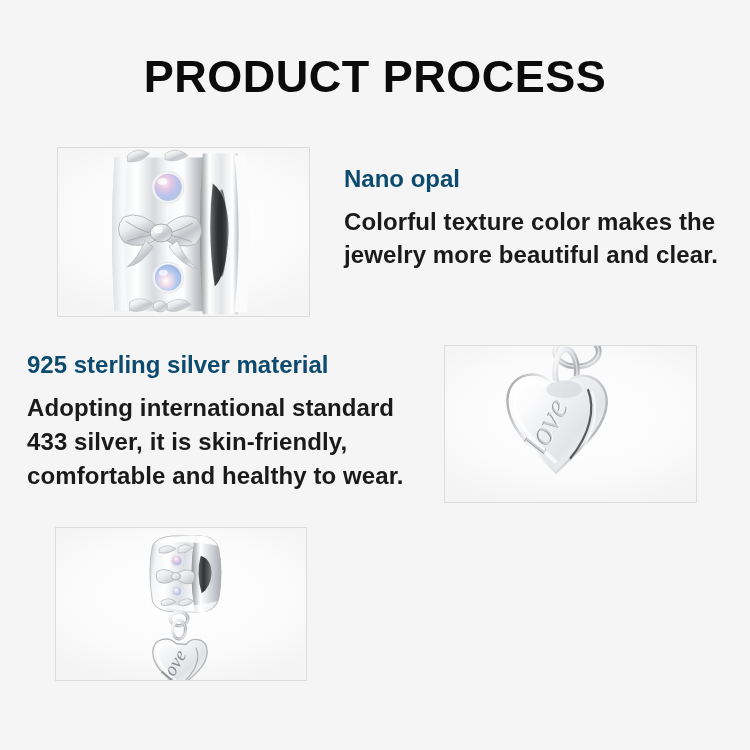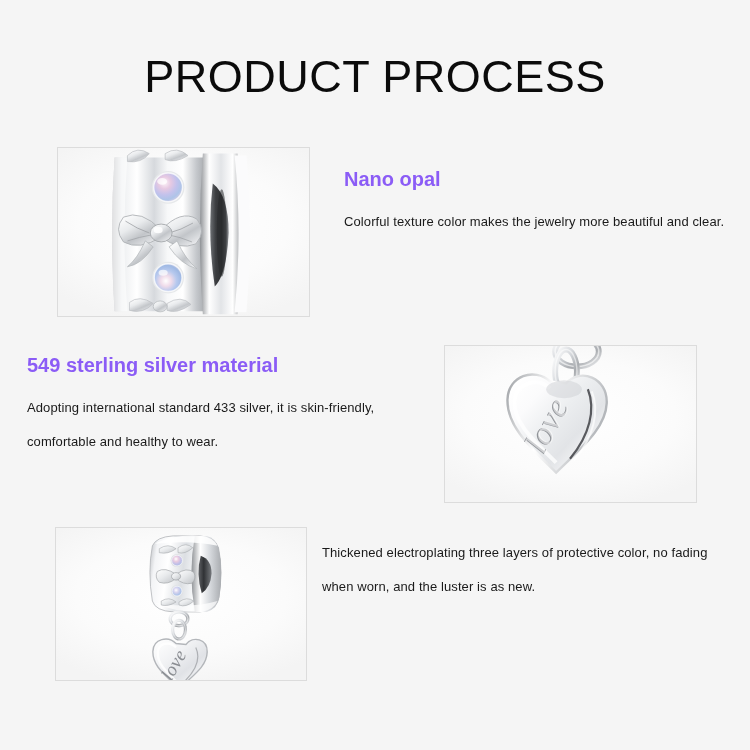--- a/index.html
+++ b/index.html
@@ -30,7 +30,7 @@
     width: 750px;
     text-align: center;
     font-size: 45px;
-    font-weight: normal;
+    font-weight: bold;
     letter-spacing: 0.5px;
     color: #0b0b0b;
     line-height: 54px;

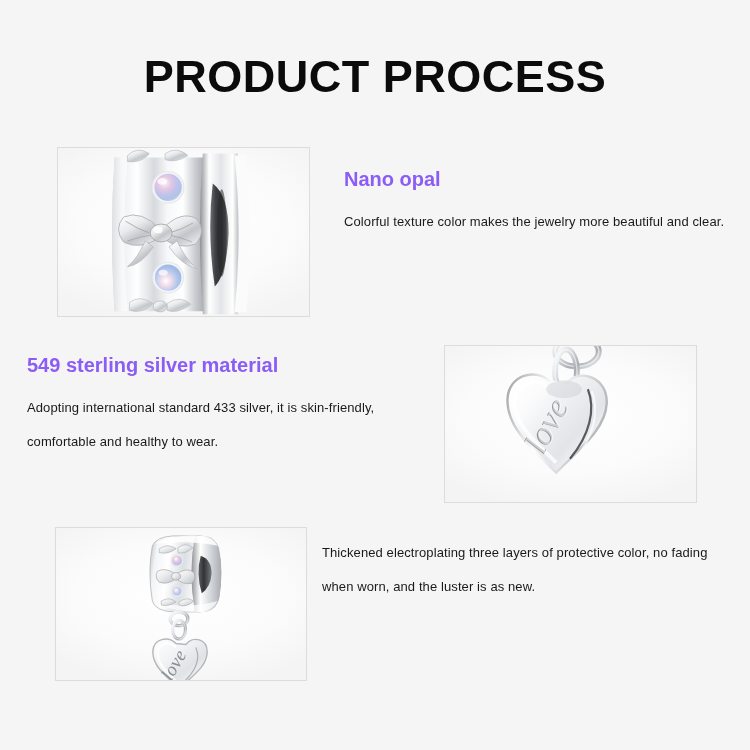--- a/index.html
+++ b/index.html
@@ -63,9 +63,9 @@
   #text-3 { left: 322px; top: 536px; width: 420px; }
 
   .block-heading {
-    font-size: 20px;
+    font-size: 24px;
     font-weight: bold;
-    color: #8b5cf6;
+    color: #0c4a6e;
     line-height: 30px;
     margin-bottom: 11px;
     white-space: nowrap;

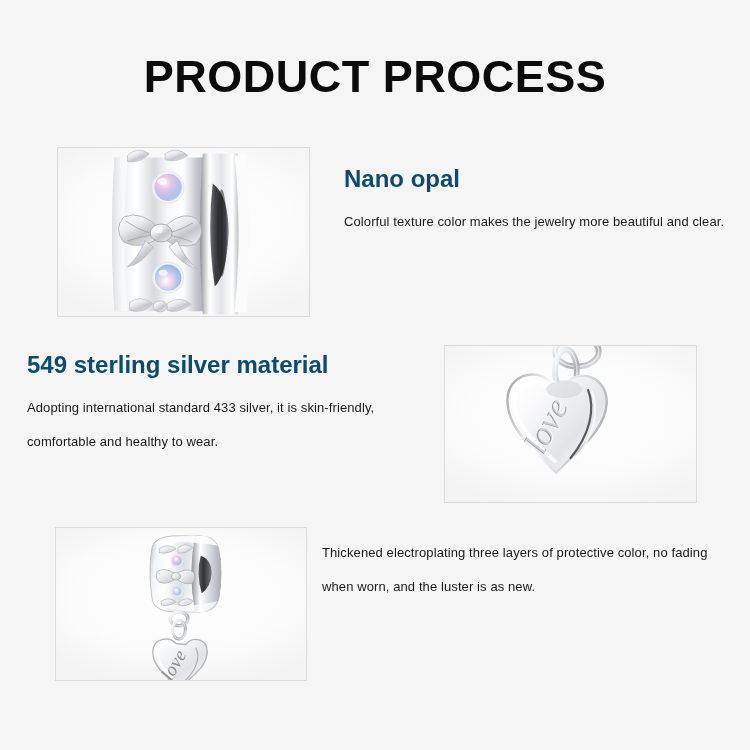--- a/index.html
+++ b/index.html
@@ -71,8 +71,8 @@
     white-space: nowrap;
   }
   .block-body {
-    font-size: 13px;
-    font-weight: normal;
+    font-size: 24px;
+    font-weight: bold;
     color: #1a1a1a;
     line-height: 33px;
     letter-spacing: 0.1px;

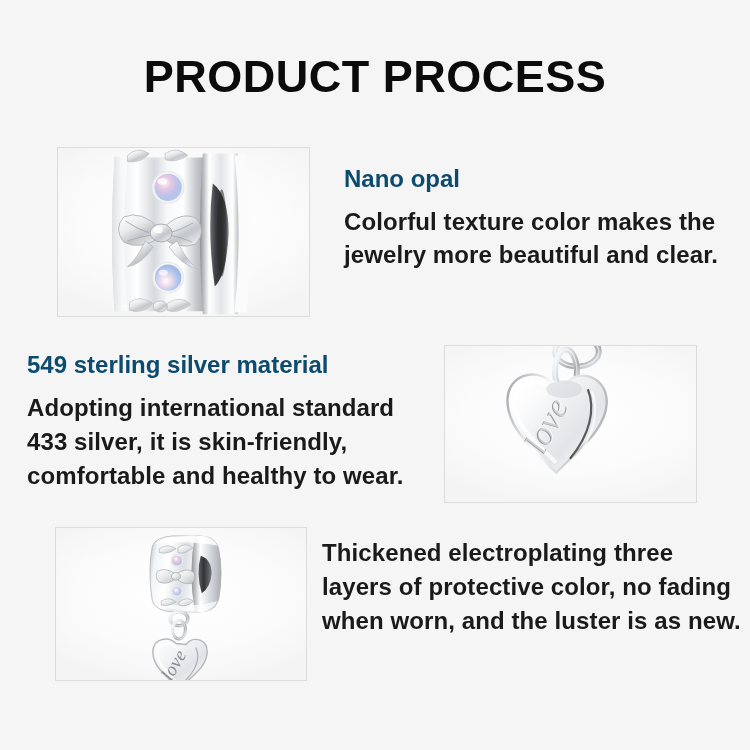--- a/index.html
+++ b/index.html
@@ -199,7 +199,7 @@
   </div>
 
   <div class="text-block" id="text-2">
-    <div class="block-heading">549 sterling silver material</div>
+    <div class="block-heading">925 sterling silver material</div>
     <div class="block-body">Adopting international standard 433 silver, it is skin-friendly, comfortable and healthy to wear.</div>
   </div>
 

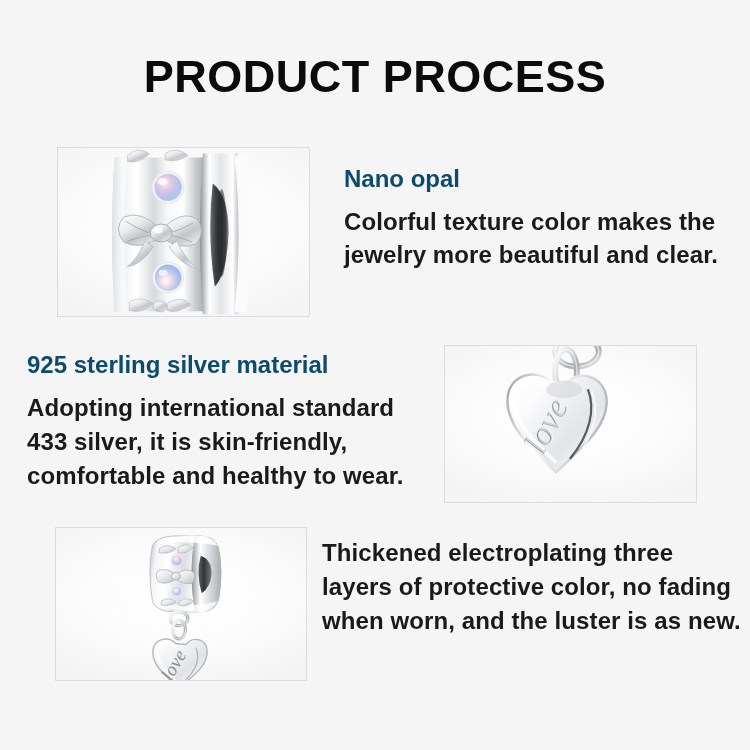--- a/index.html
+++ b/index.html
@@ -368,7 +368,6 @@
   </div>
 
   <div class="text-block" id="text-3">
-    <div class="block-body">Thickened electroplating three layers of protective color, no fading when worn, and the luster is as new.</div>
   </div>
 
 </div>

